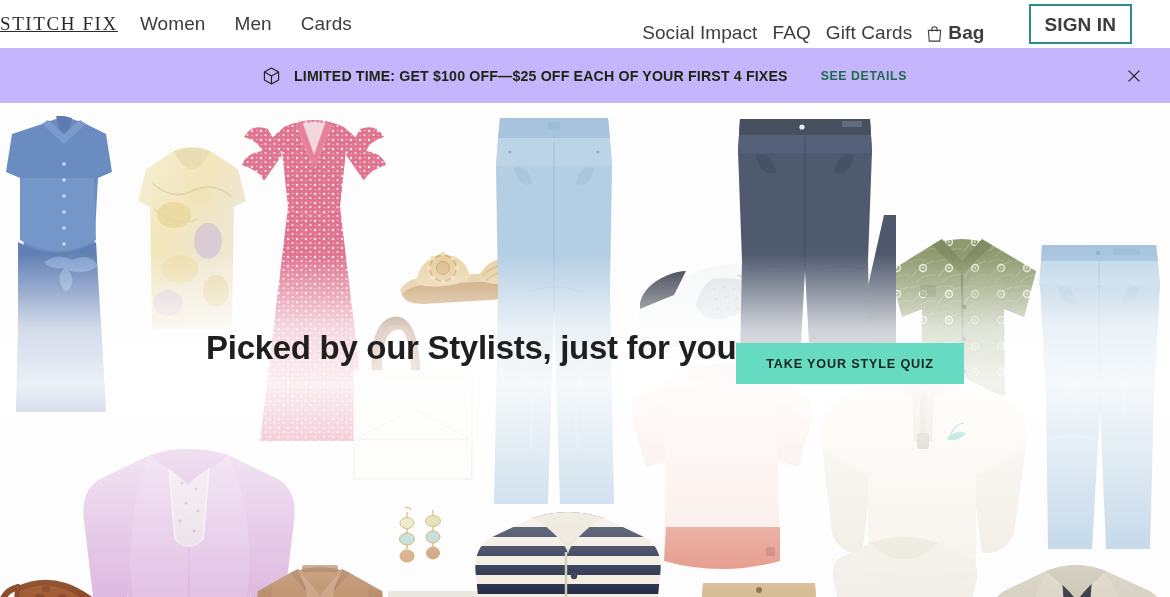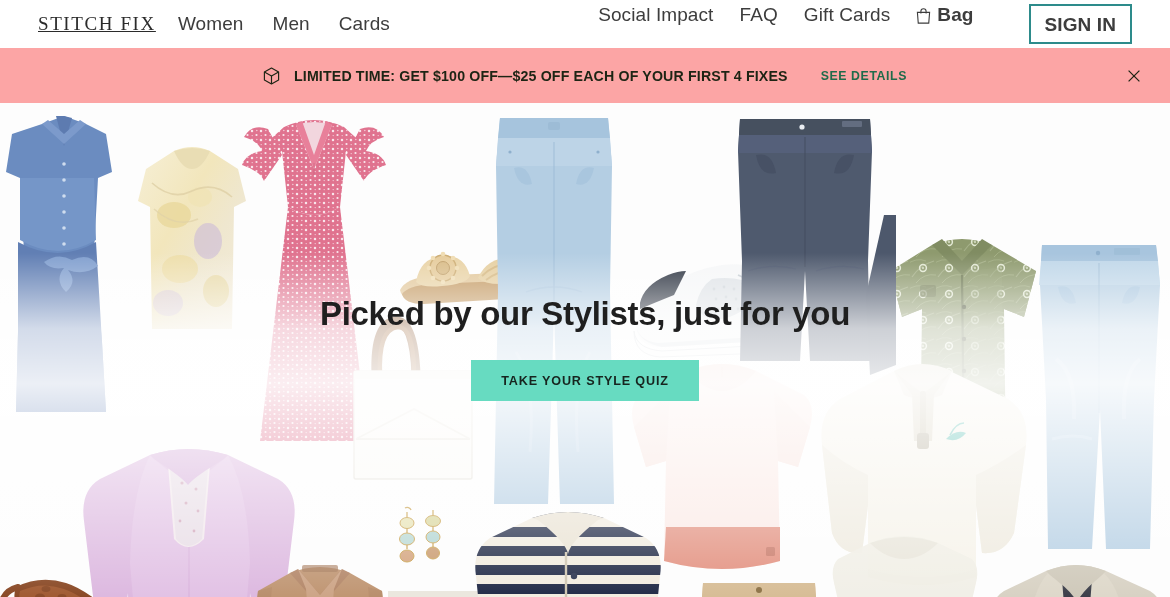--- a/index.html
+++ b/index.html
@@ -20,7 +20,7 @@
   .brand{
     font-family:"Liberation Serif", serif;
     font-size:19px; letter-spacing:1.6px; color:#2b2b2b;
-    margin-left:38px; font-weight:400; white-space:nowrap;
+    font-weight:400; white-space:nowrap;
   }
   .nav-left{ display:flex; align-items:center; gap:29px; margin-left:22px; }
   .nav-left a, .nav-right a{

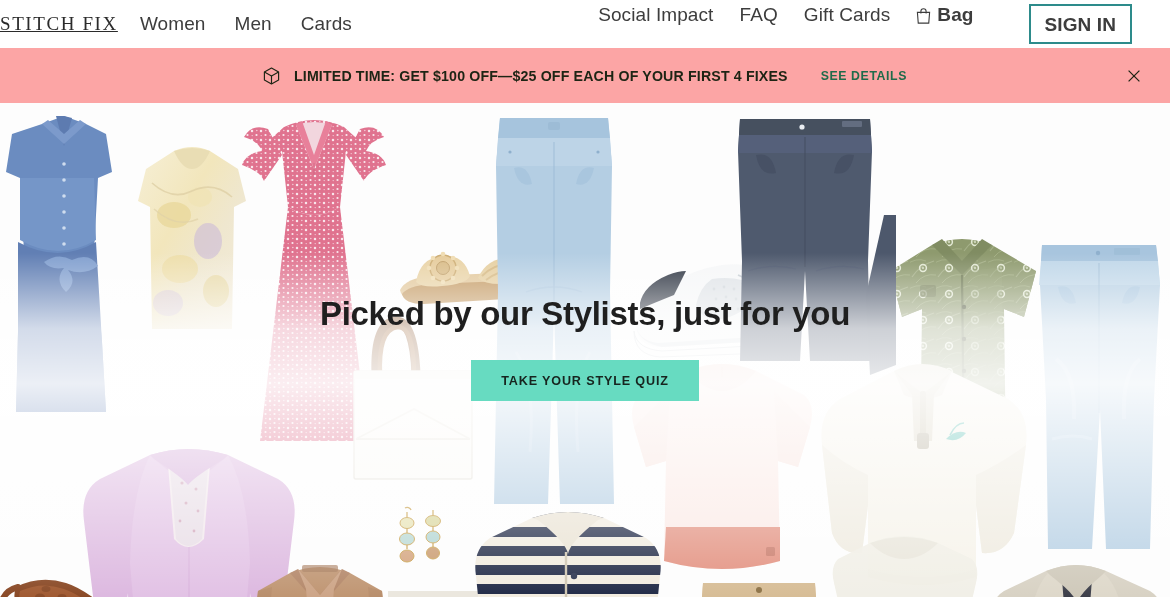--- a/index.html
+++ b/index.html
@@ -28,7 +28,7 @@
     letter-spacing:.1px;
   }
   .nav-right{
-    margin-left:auto; display:flex; align-items:flex-start; gap:26px;
+    margin-left:auto; display:flex; align-items:flex-end; gap:15px;
     margin-right:38px;
   }
   .bag-link{ display:flex; align-items:center; gap:6px;font-weight:bold; }

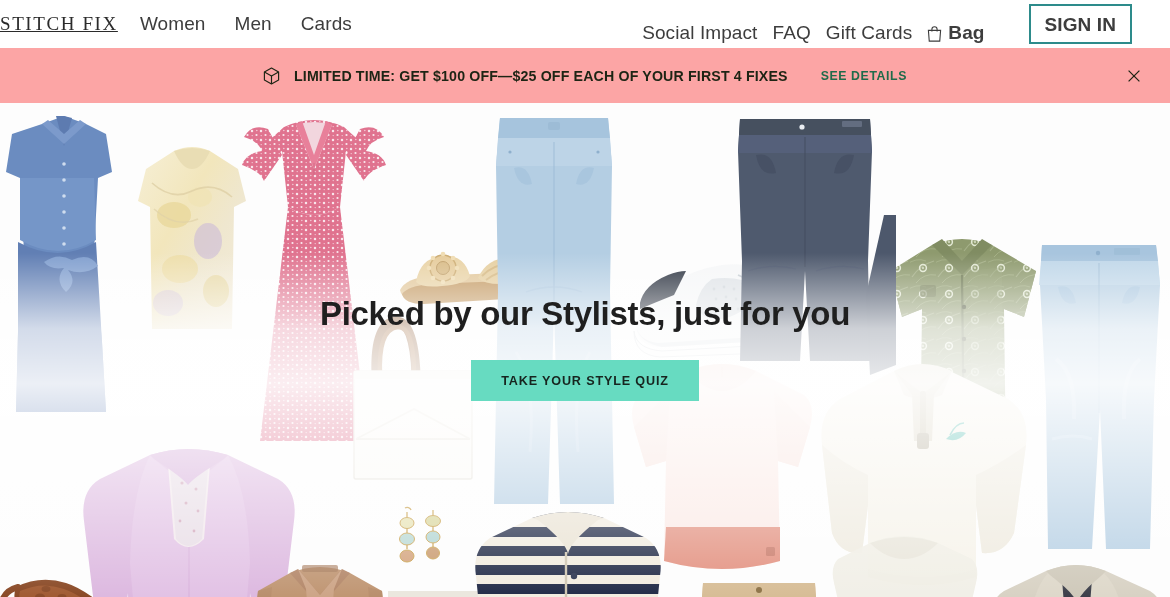--- a/index.html
+++ b/index.html
@@ -44,7 +44,7 @@
   
   .promo{
     position:relative; height:55px; width:1170px;
-    background:#fca5a5; display:flex; align-items:center;
+    background:#c4b5fd; display:flex; align-items:center;
     justify-content:center; z-index:40;
   }
   .promo-inner{ display:flex; align-items:center; gap:14px; }

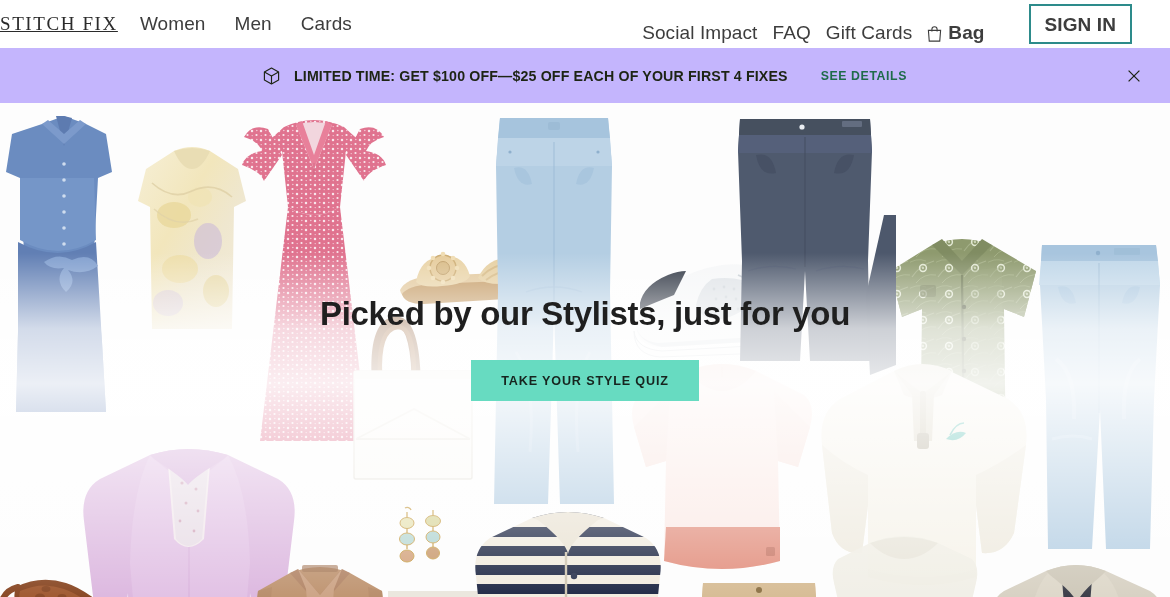--- a/index.html
+++ b/index.html
@@ -81,7 +81,7 @@
   }
   .hero-copy{
     position:absolute; left:0; right:0; top:0; bottom:0;
-    display:flex; flex-direction:column; align-items:center;
+    display:flex; flex-direction:row; align-items:center;
     justify-content:center; z-index:25; gap:0;
   }
   .hero-title{

